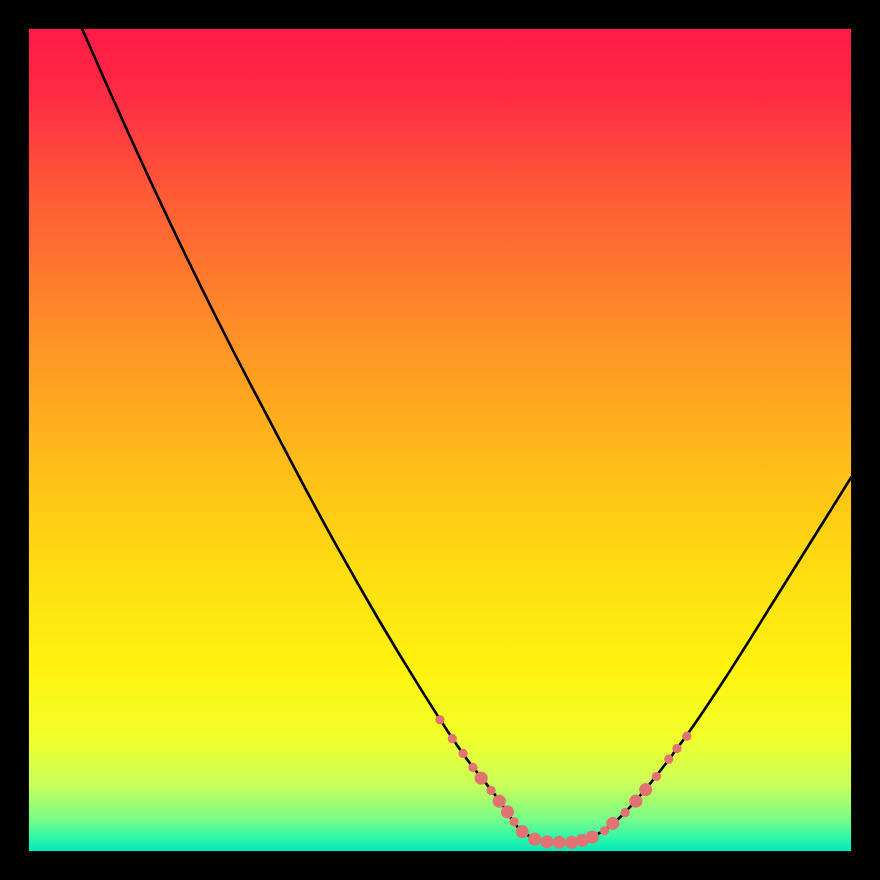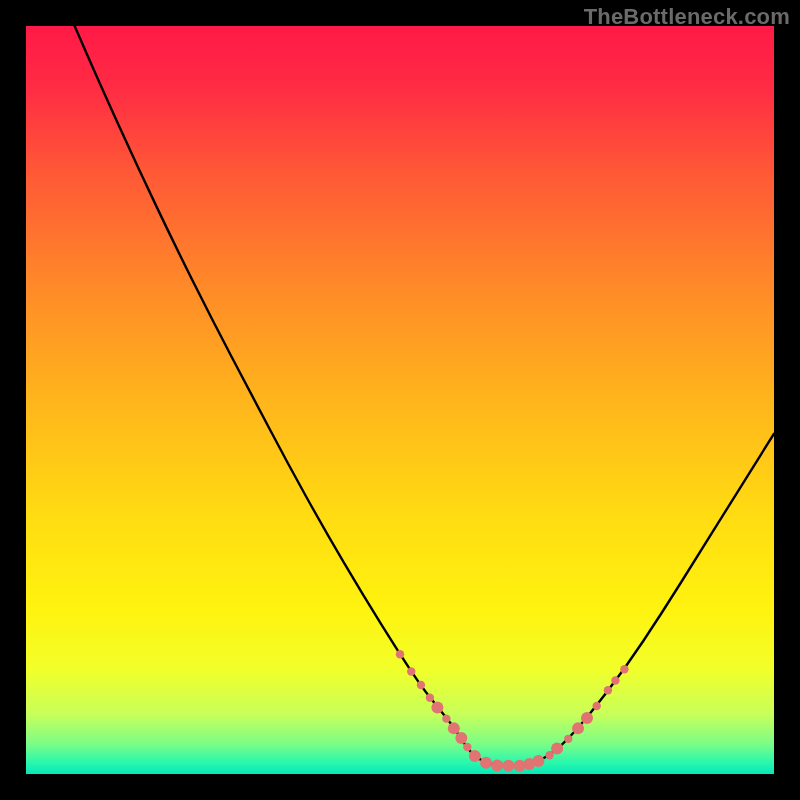--- a/index.html
+++ b/index.html
@@ -58,7 +58,6 @@
 
 <div class="frame">
 
-  <div class="watermark">TheBottleneck.com</div>
 
   <div class="plot-area">
 

